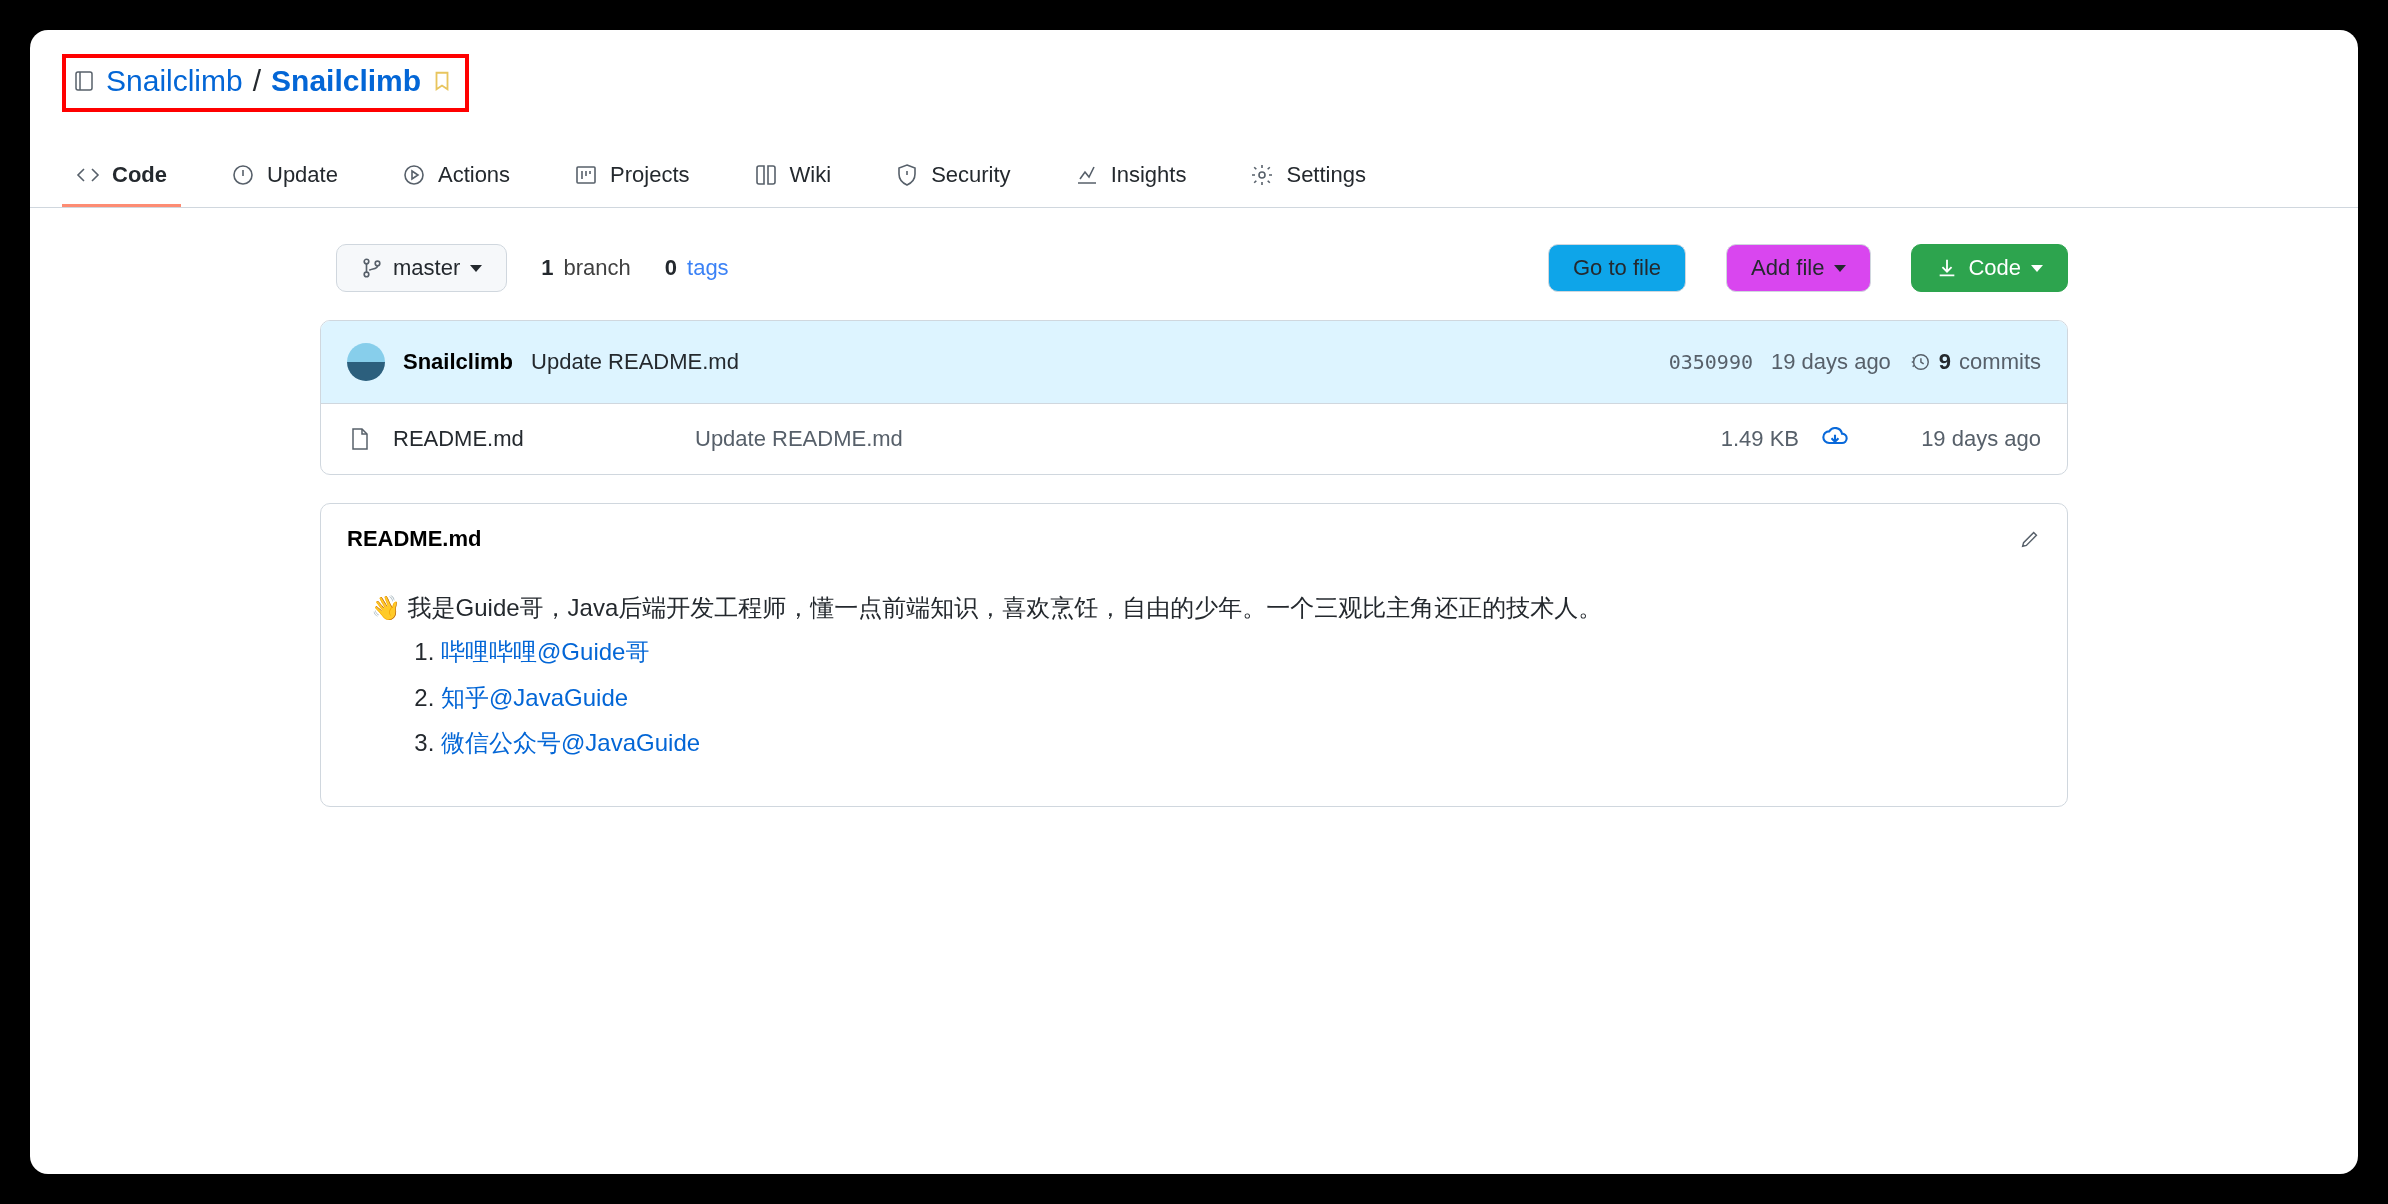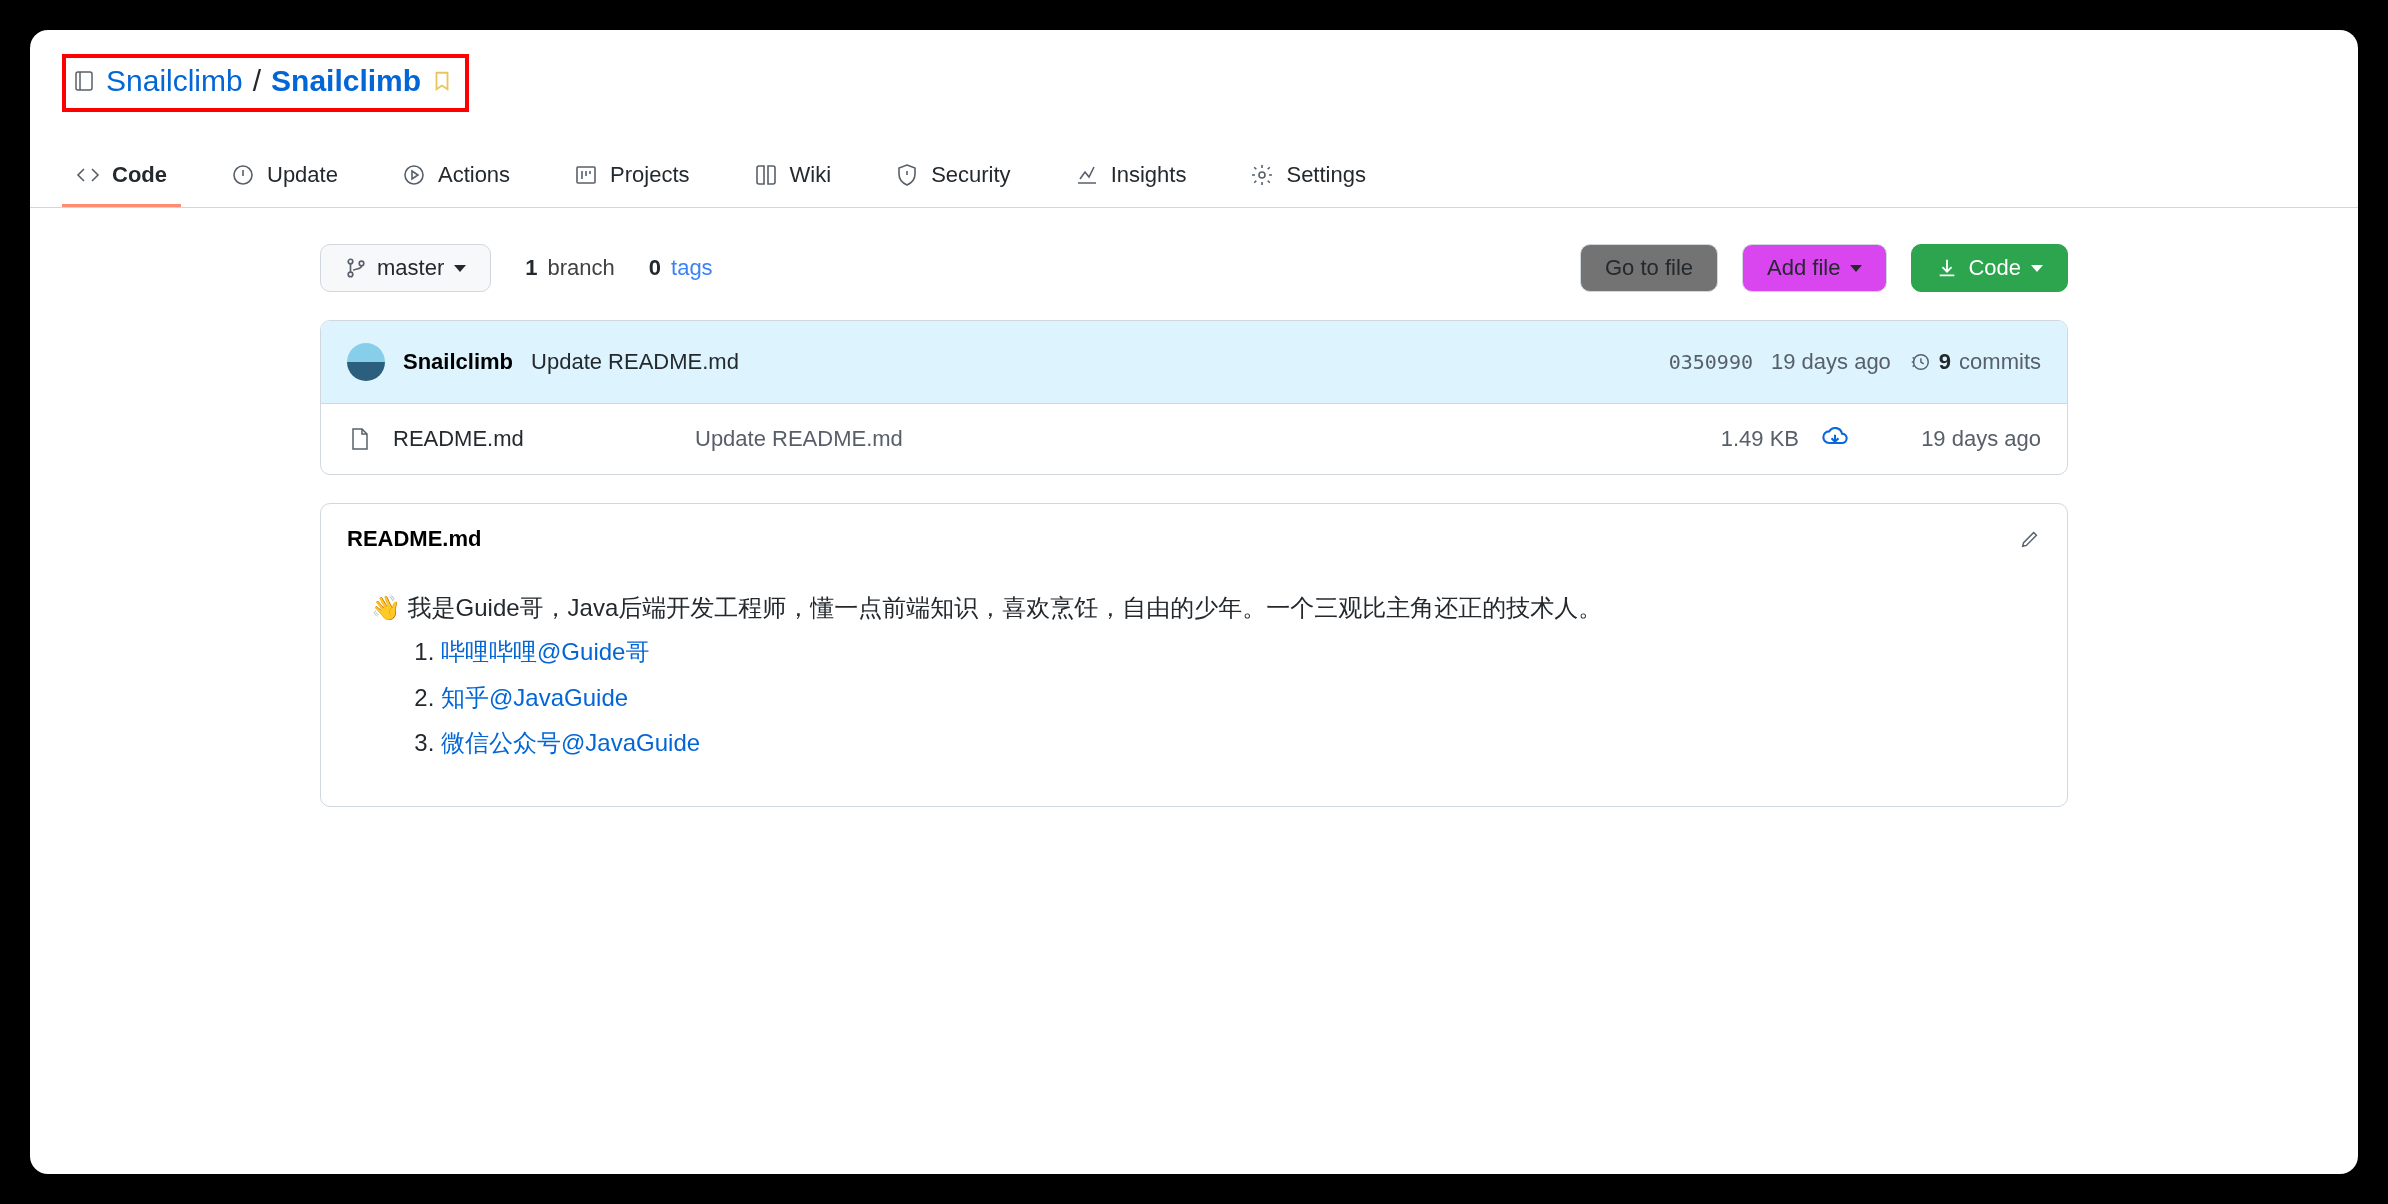--- a/index.html
+++ b/index.html
@@ -80,6 +80,7 @@
   background: #f6f8fa;
   color: #24292e;
   cursor: pointer;
+  margin-left: 16px;
 }
 .btn.green { background: #2da44e; color: #fff; border-color: #2da44e; }
 .btn svg { width: 22px; height: 22px; }

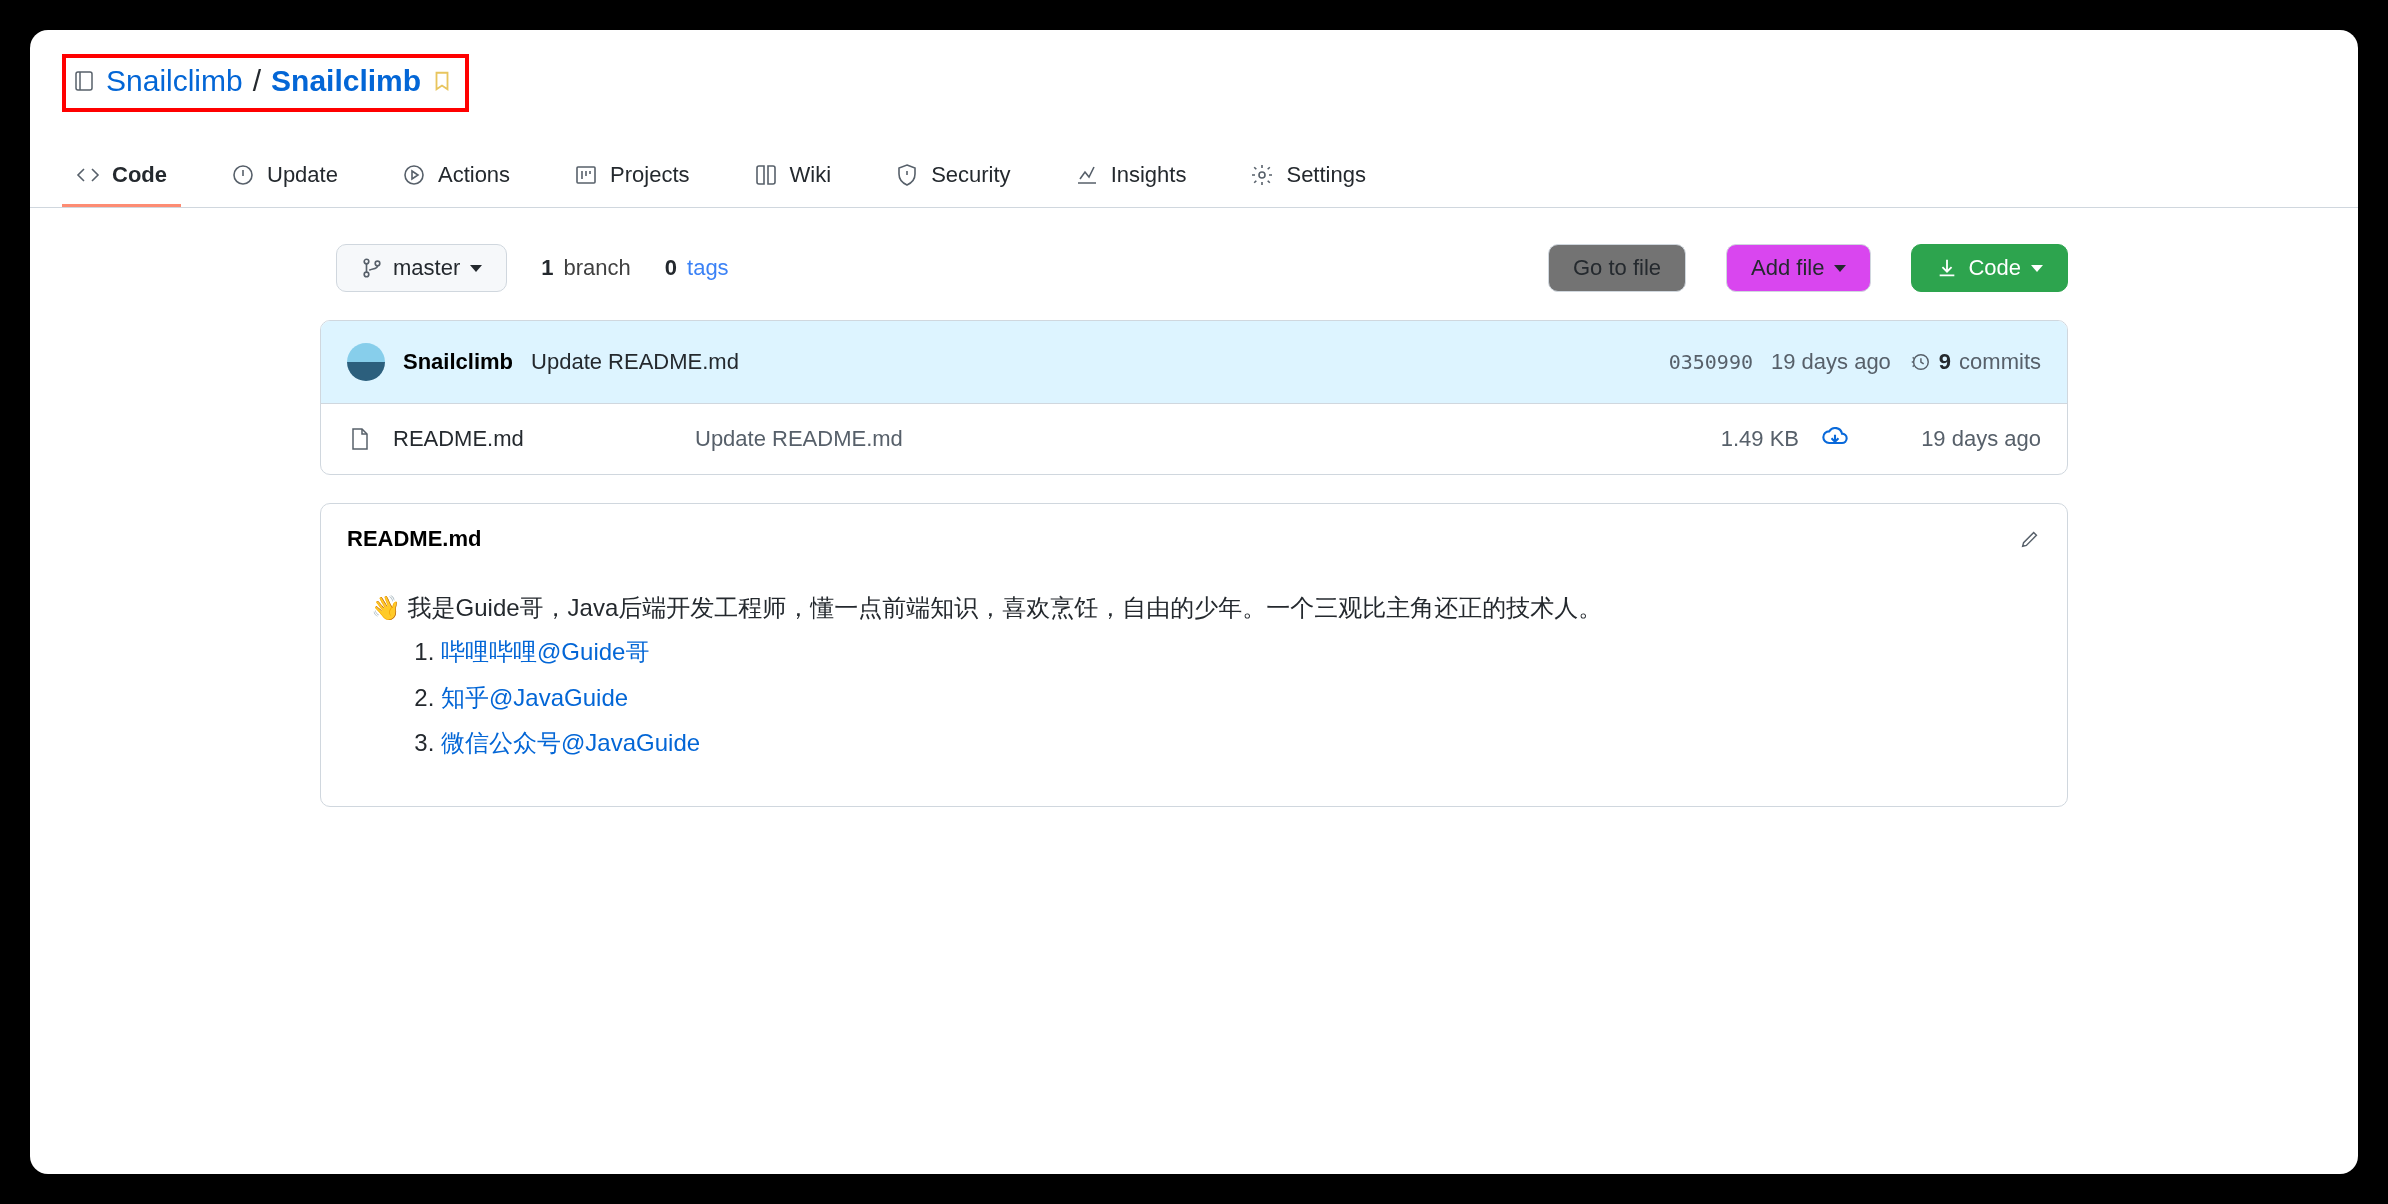--- a/index.html
+++ b/index.html
@@ -260,7 +260,7 @@
         <span style="color:#3b82f6">tags</span>
       </div>
       <div class="spacer"></div>
-      <button class="btn" style="background:#737373">Go to file</button>
+      <button class="btn" style="background:#0ea5e9">Go to file</button>
       <button class="btn" style="background:#d946ef">
         <span>Add file</span>
         <span class="caret-down"></span>

